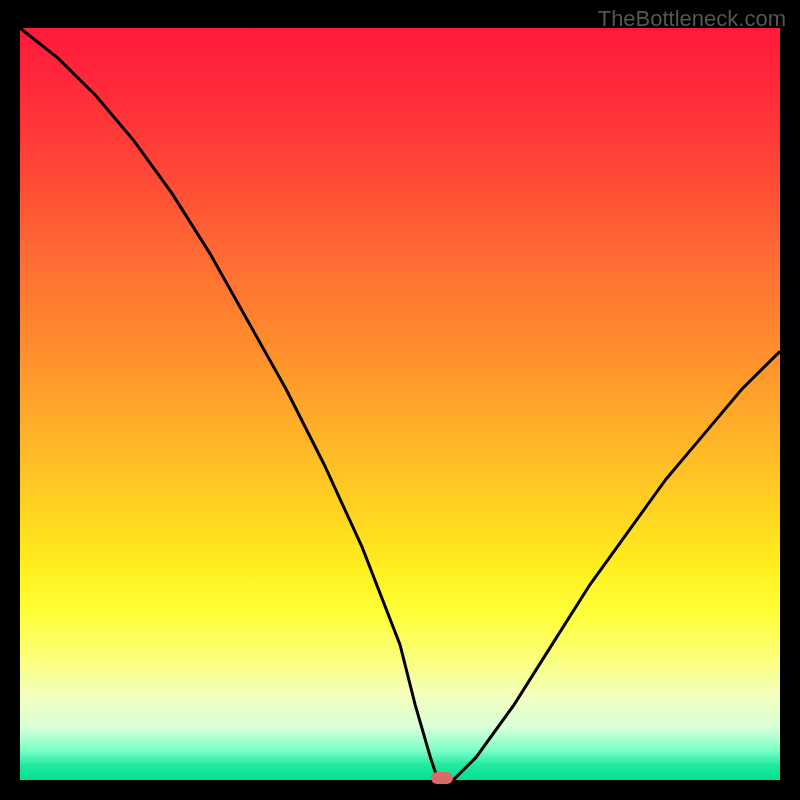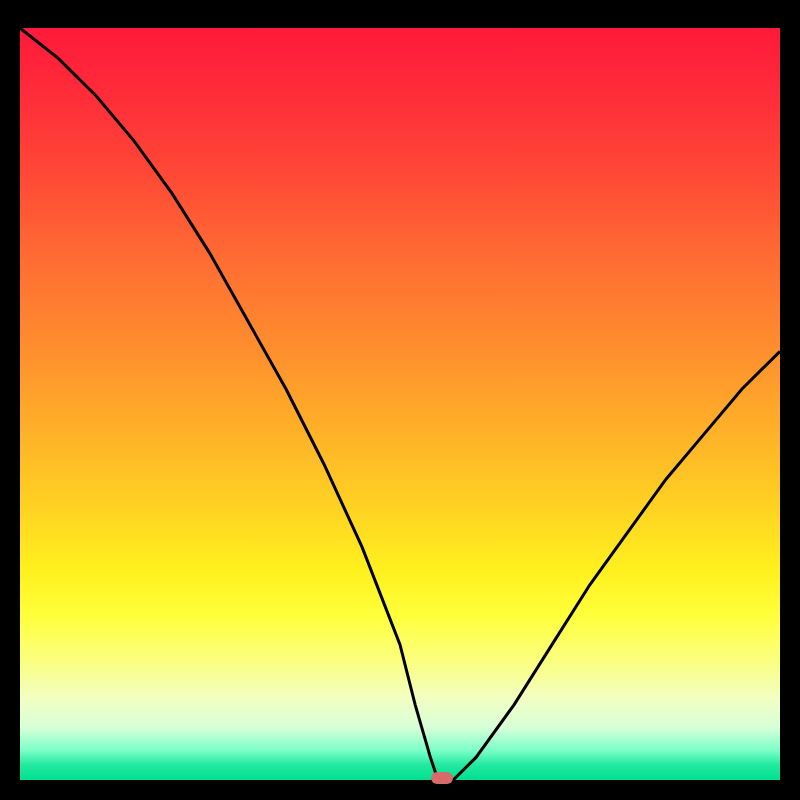--- a/index.html
+++ b/index.html
@@ -72,6 +72,7 @@
 
 <div class="container">
 
+  <div class="watermark">TheBottleneck.com</div>
 
   <div class="plot-area"></div>
 

